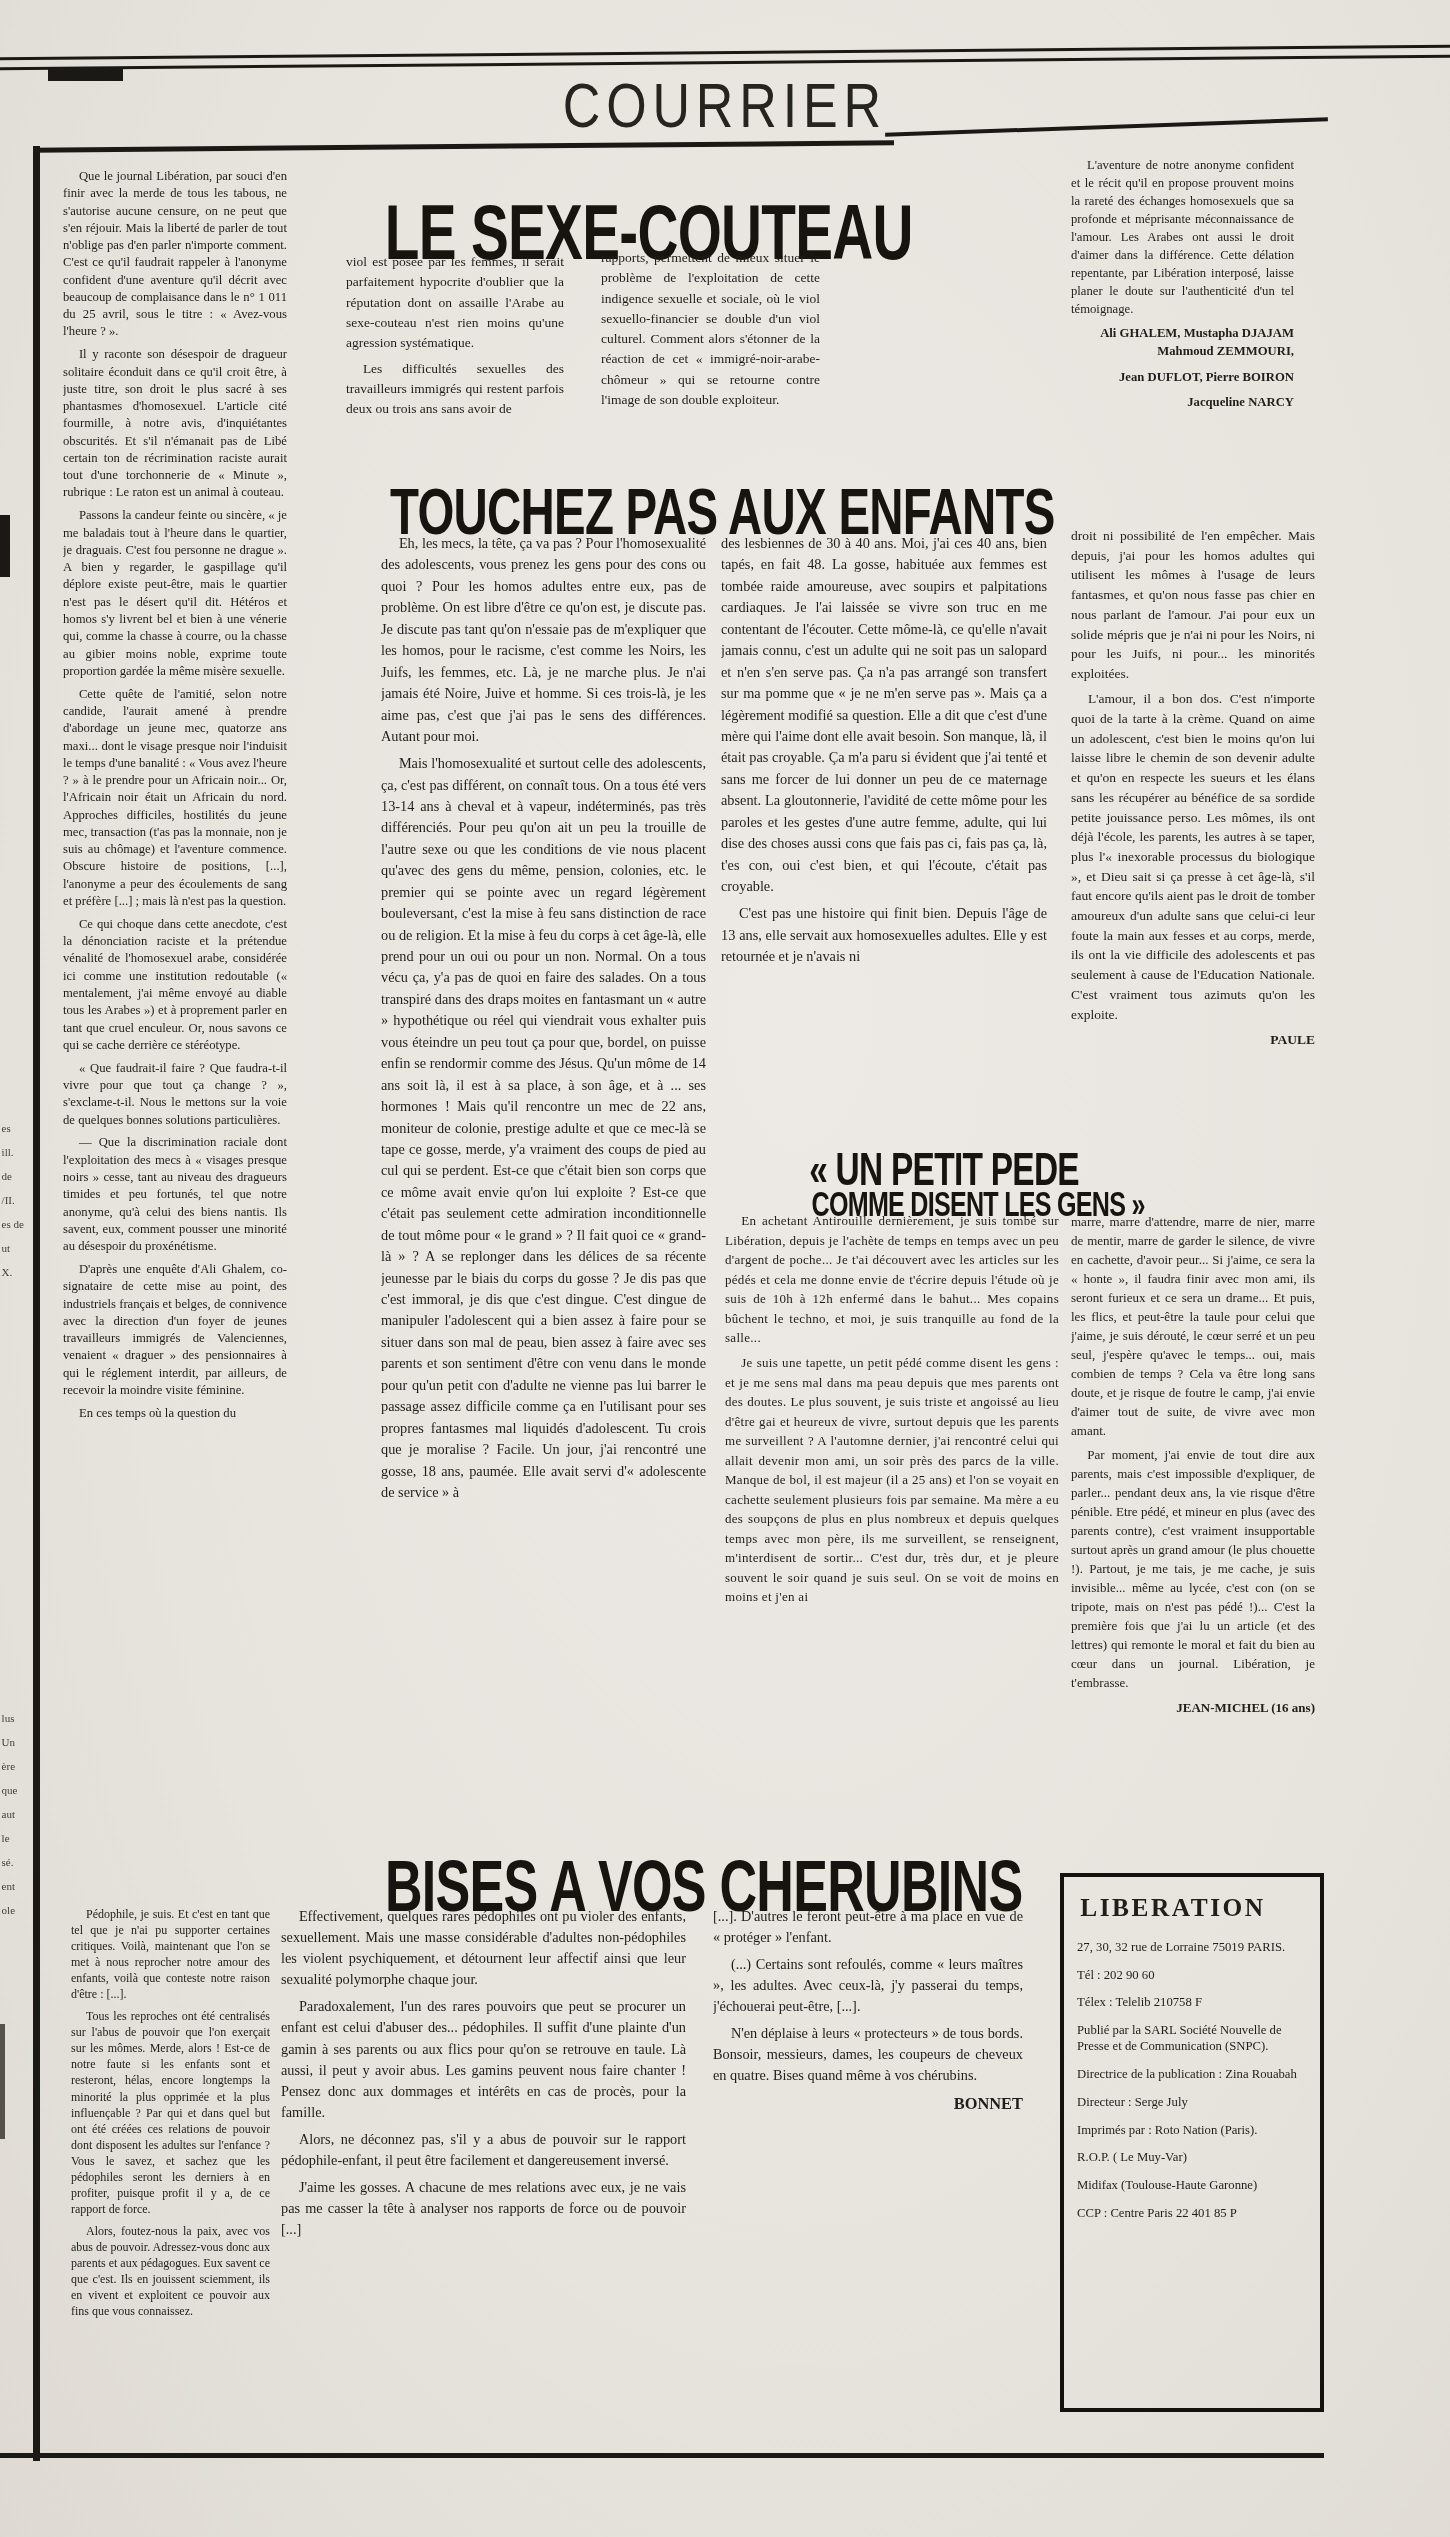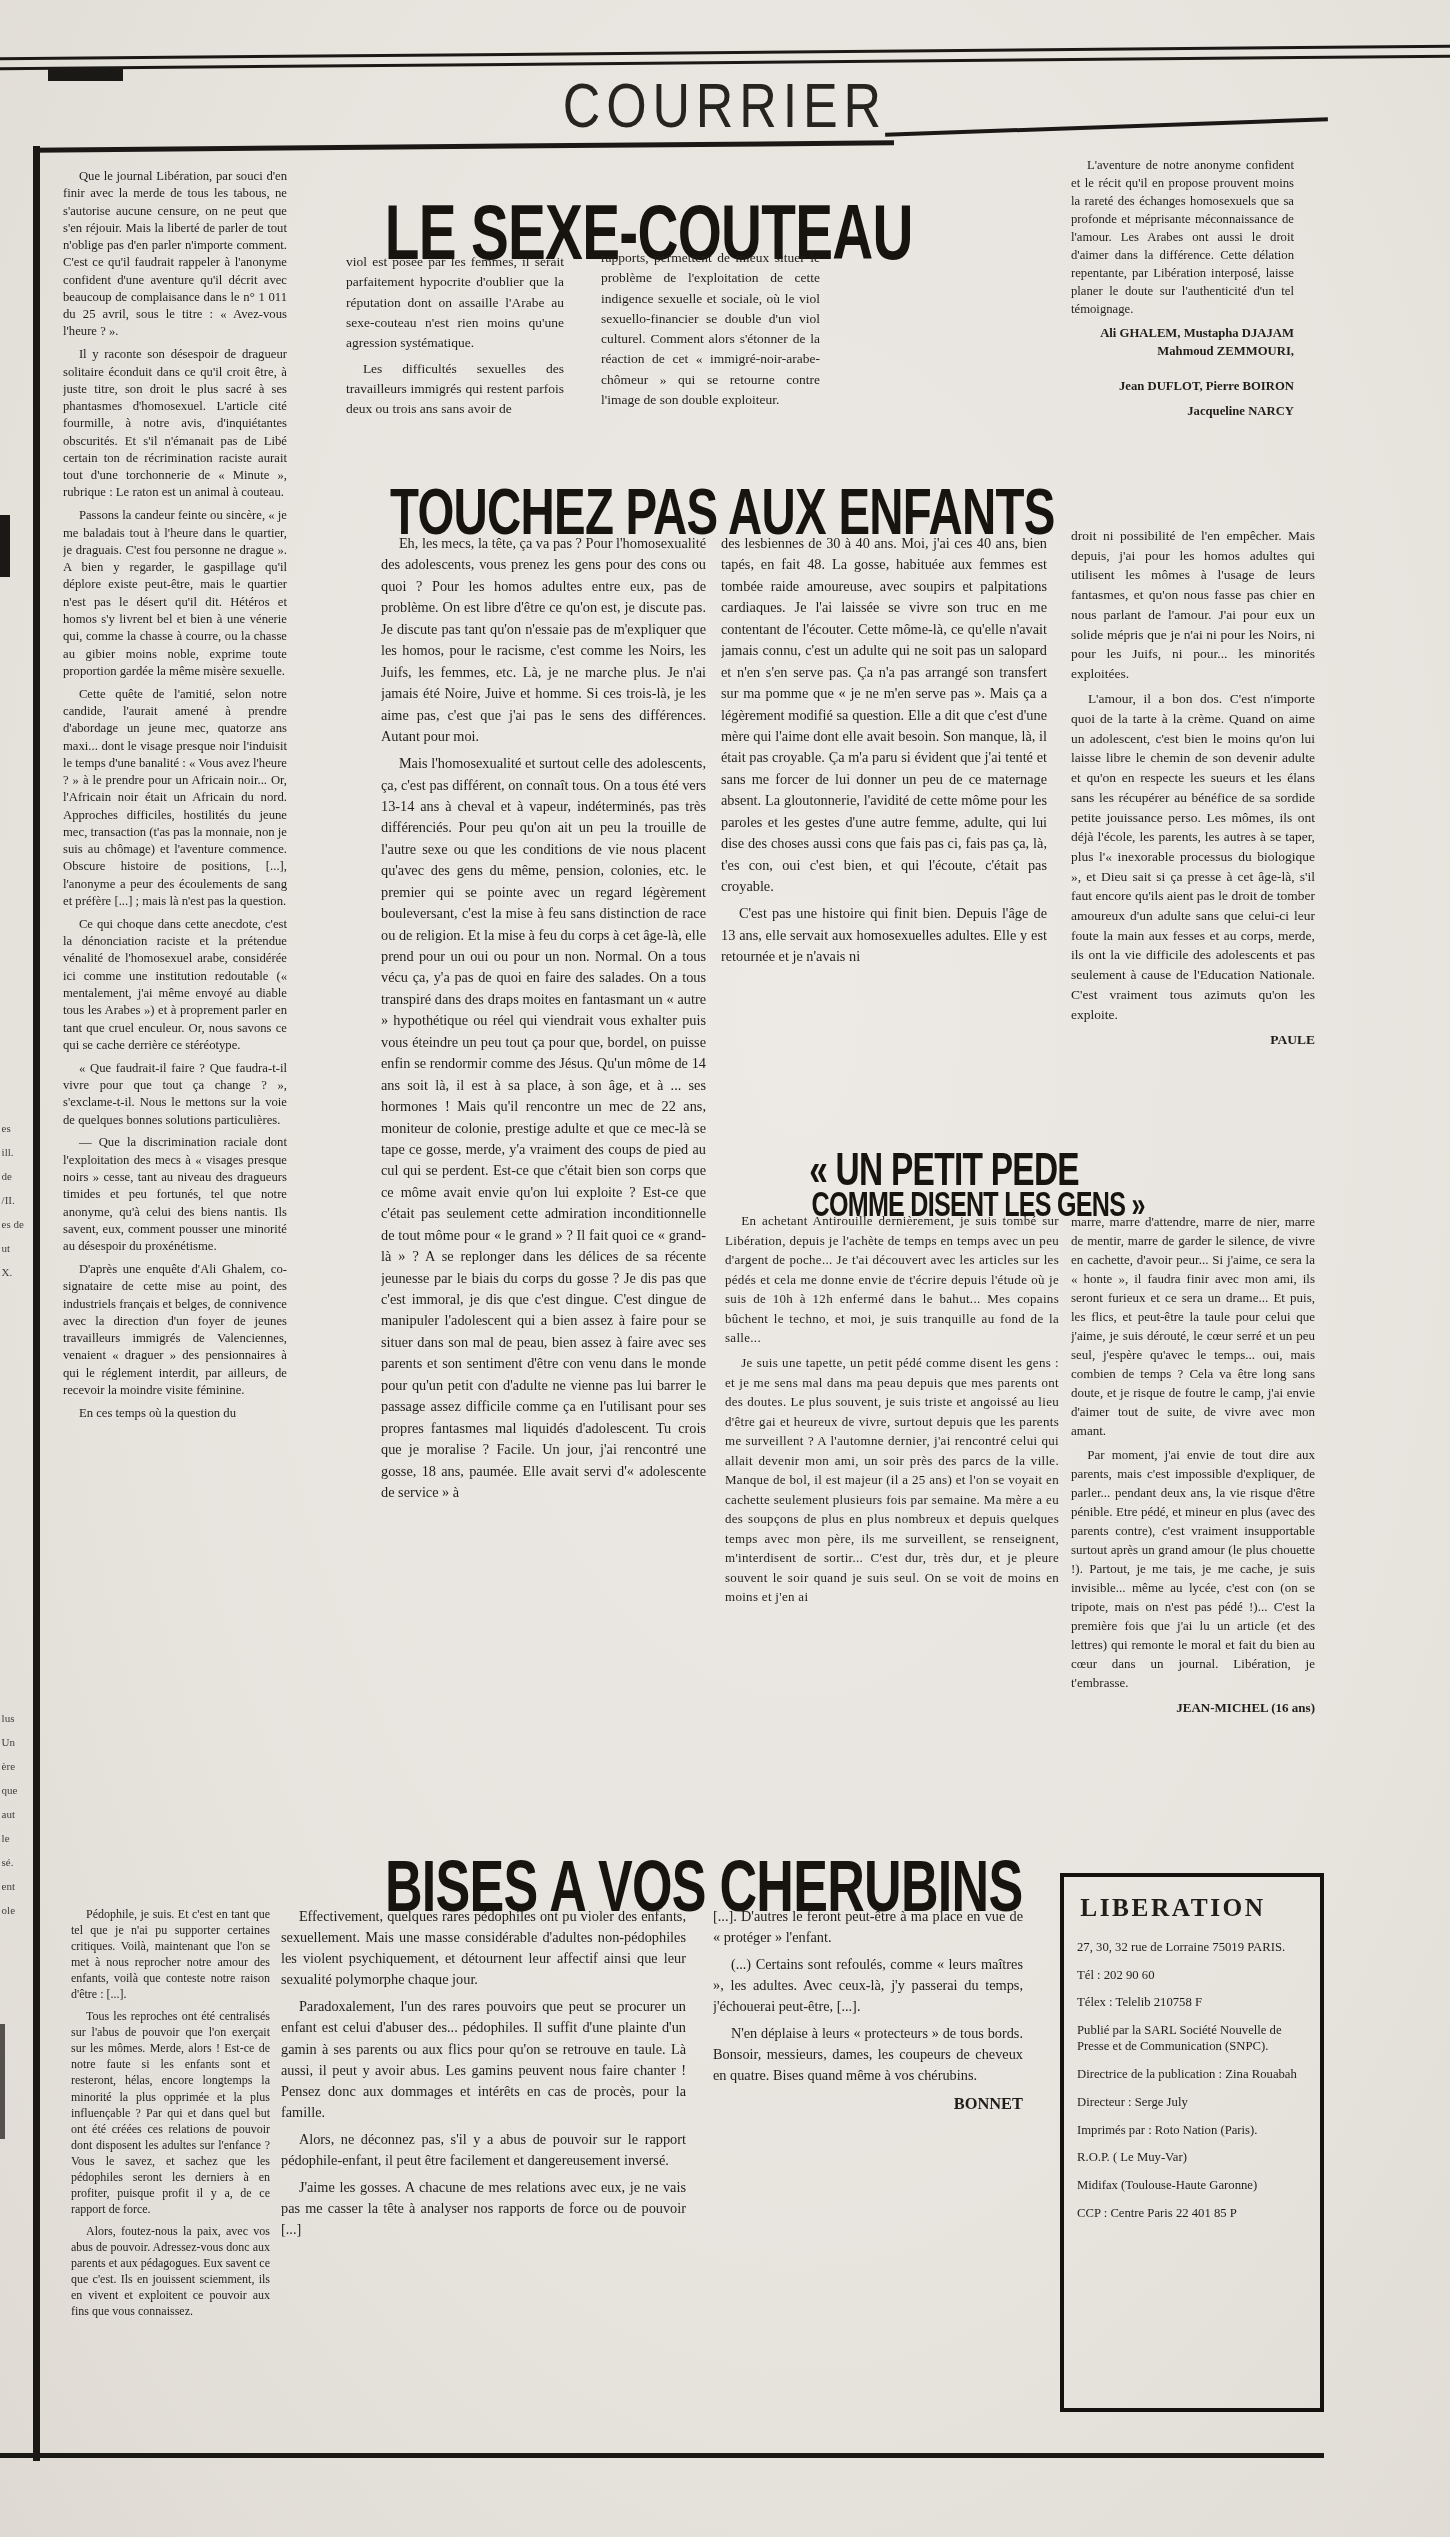--- a/index.html
+++ b/index.html
@@ -93,7 +93,7 @@
   <div class="abs col" style="left:1071px;top:156px;width:223px;height:295px;font-size:12.7px;line-height:1.42;">
     <p>L'aventure de notre anonyme confident et le récit qu'il en propose prouvent moins la rareté des échanges homosexuels que sa profonde et méprisante méconnaissance de l'amour. Les Arabes ont aussi le droit d'aimer dans la différence. Cette délation repentante, par Libération interposé, laisse planer le doute sur l'authenticité d'un tel témoignage.</p>
     <p class="sig" style="margin-bottom:0;">Ali GHALEM, Mustapha DJAJAM</p>
-    <p class="sig" style="margin-bottom:17px;">Mahmoud ZEMMOURI,</p>
+    <p class="sig" style="margin-bottom:8px;">Mahmoud ZEMMOURI,</p>
     <p class="sig" style="margin-bottom:7px;">Jean DUFLOT, Pierre BOIRON</p>
     <p class="sig" style="margin-bottom:0;">Jacqueline NARCY</p>
   </div>

